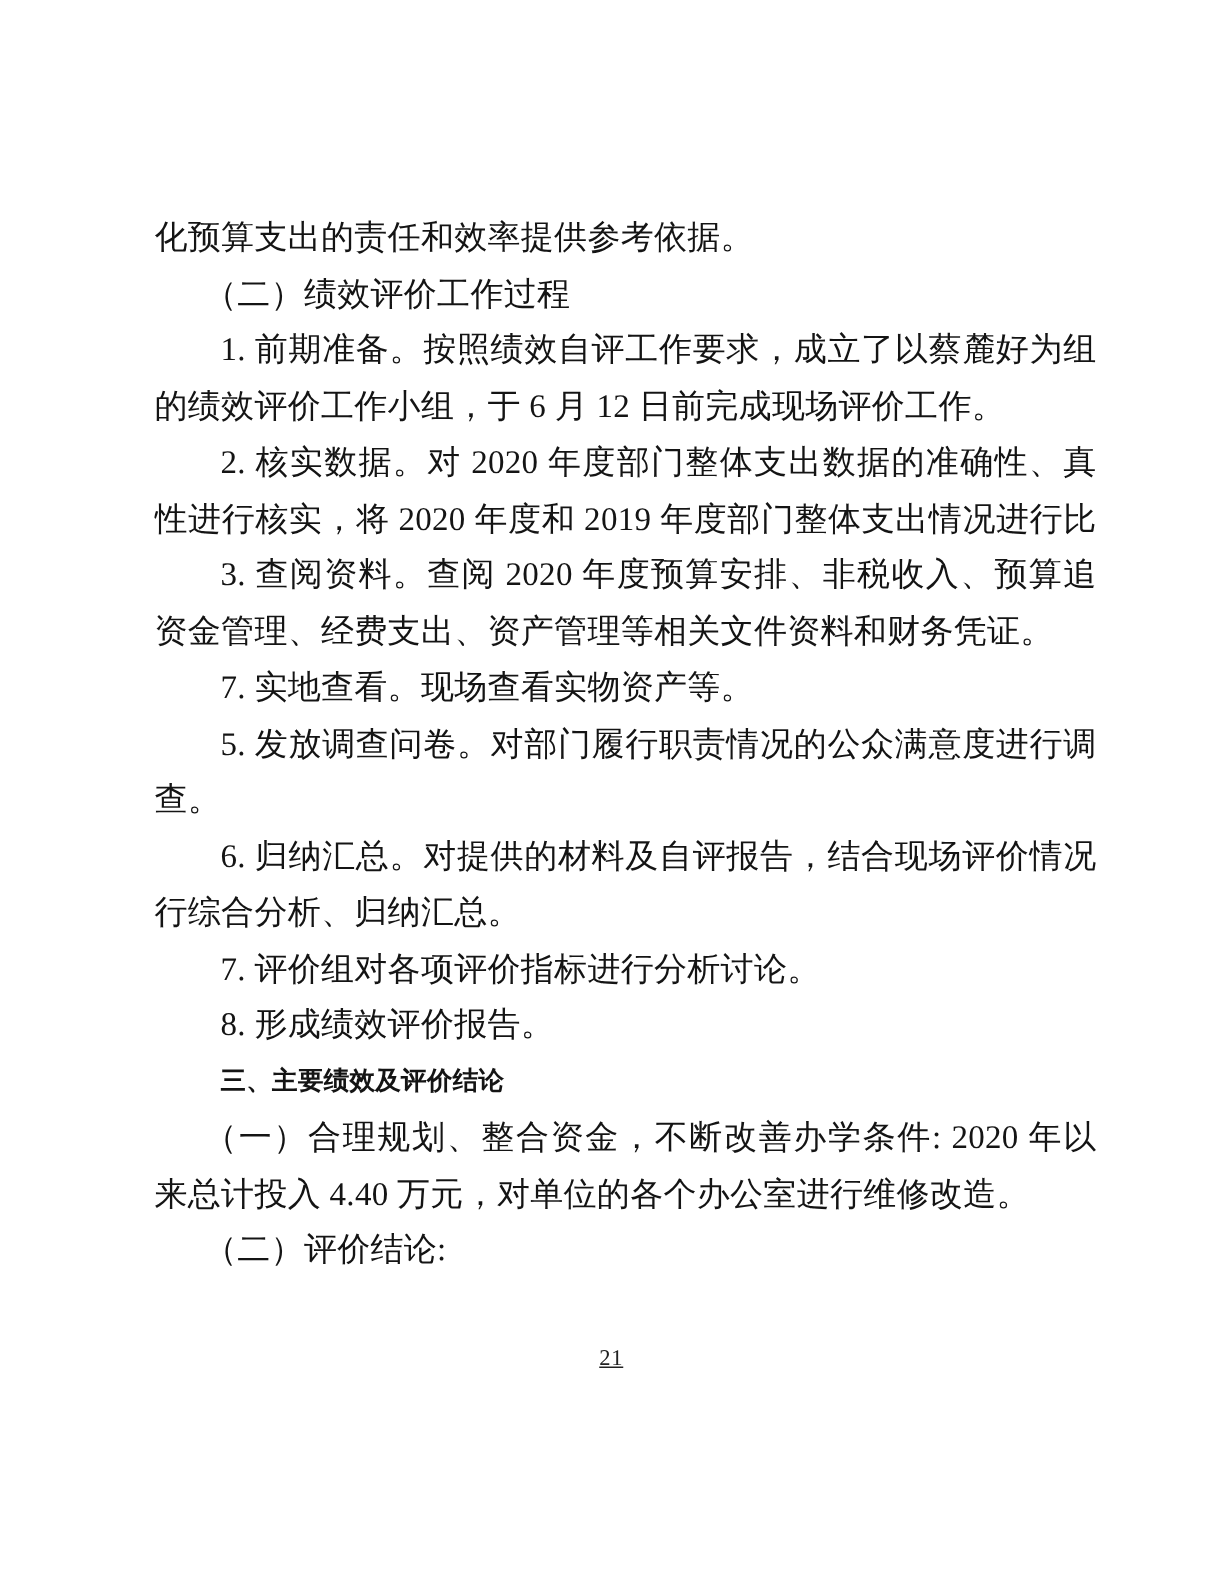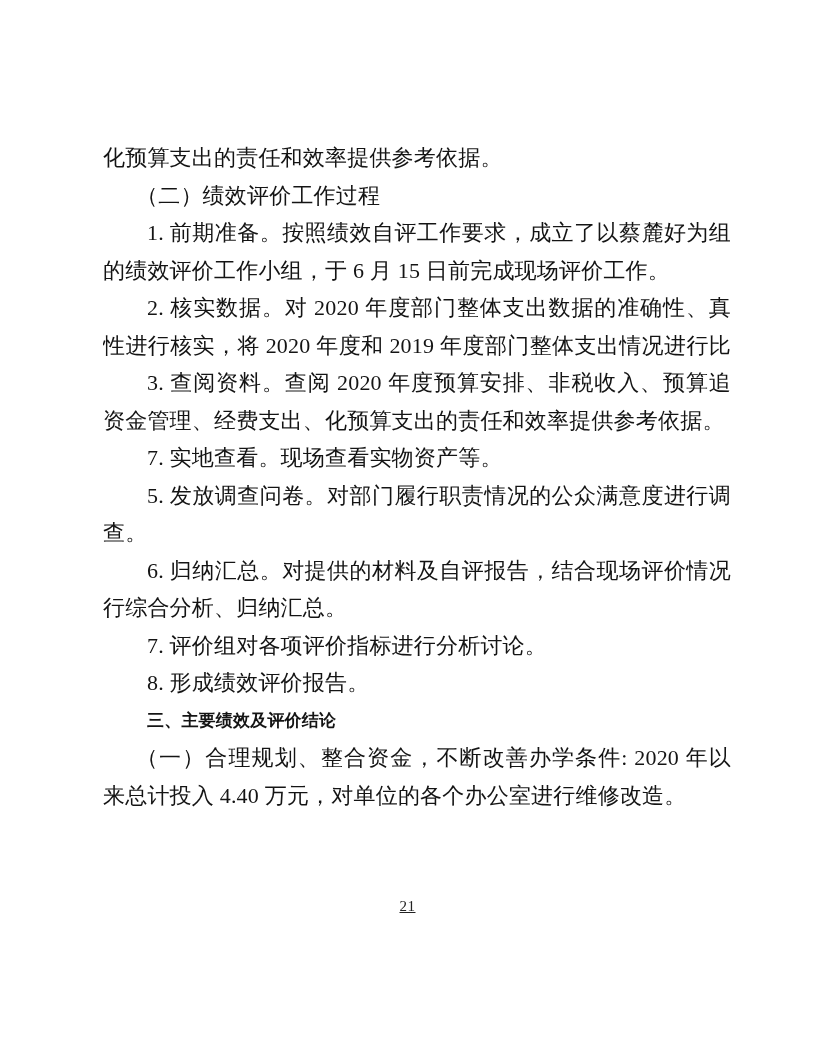--- a/index.html
+++ b/index.html
@@ -72,7 +72,7 @@
     <p class="ln i0">化预算支出的责任和效率提供参考依据。</p>
     <p class="ln i1">（二）绩效评价工作过程</p>
     <p class="ln i2 full">1. 前期准备。按照绩效自评工作要求，成立了以蔡麓好为组长</p>
-    <p class="ln i0">的绩效评价工作小组，于 6 月 15 日前完成现场评价工作。</p>
+    <p class="ln i0">的绩效评价工作小组，于 6 月 12 日前完成现场评价工作。</p>
     <p class="ln i2 full">2. 核实数据。对 2020 年度部门整体支出数据的准确性、真实</p>
     <p class="ln i0 full">性进行核实，将 2020 年度和 2019 年度部门整体支出情况进行比较</p>
     <p class="ln i2 full">3. 查阅资料。查阅 2020 年度预算安排、非税收入、预算追加、</p>

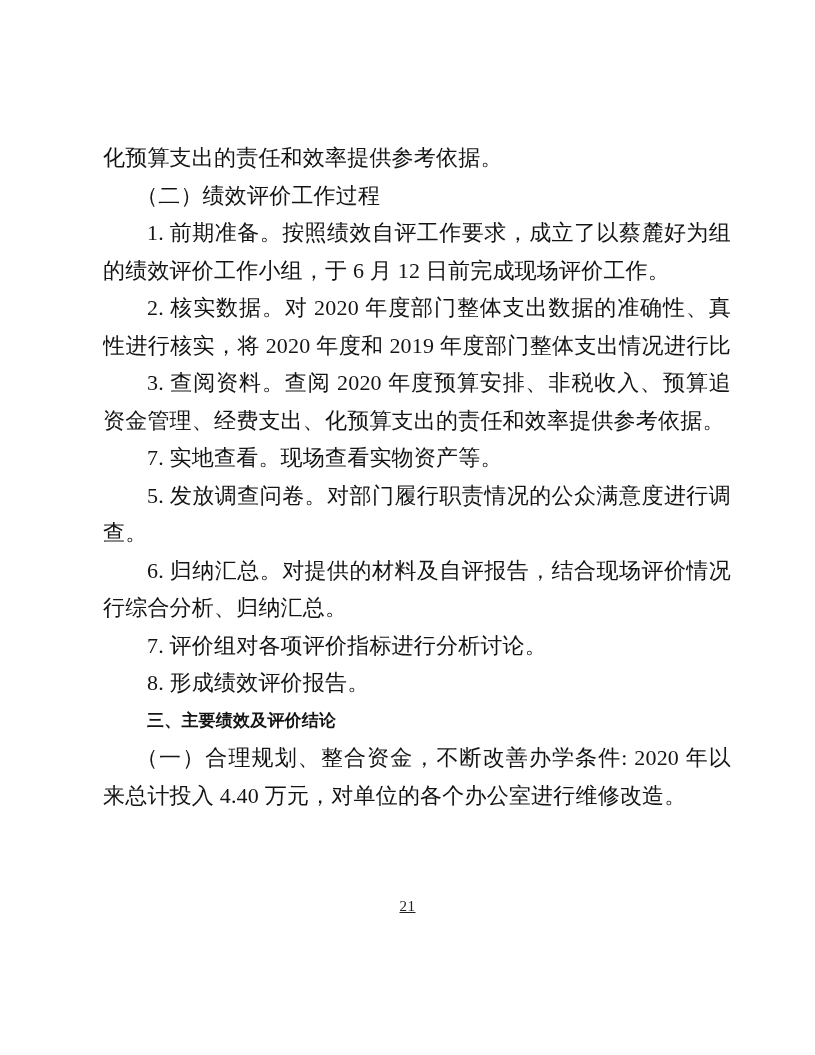--- a/index.html
+++ b/index.html
@@ -76,7 +76,7 @@
     <p class="ln i2 full">2. 核实数据。对 2020 年度部门整体支出数据的准确性、真实</p>
     <p class="ln i0 full">性进行核实，将 2020 年度和 2019 年度部门整体支出情况进行比较</p>
     <p class="ln i2 full">3. 查阅资料。查阅 2020 年度预算安排、非税收入、预算追加、</p>
-    <p class="ln i0">资金管理、经费支出、化预算支出的责任和效率提供参考依据。</p>
+    <p class="ln i0">资金管理、经费支出、资产管理等相关文件资料和财务凭证。</p>
     <p class="ln i2">7. 实地查看。现场查看实物资产等。</p>
     <p class="ln i2 full">5. 发放调查问卷。对部门履行职责情况的公众满意度进行调</p>
     <p class="ln i0">查。</p>

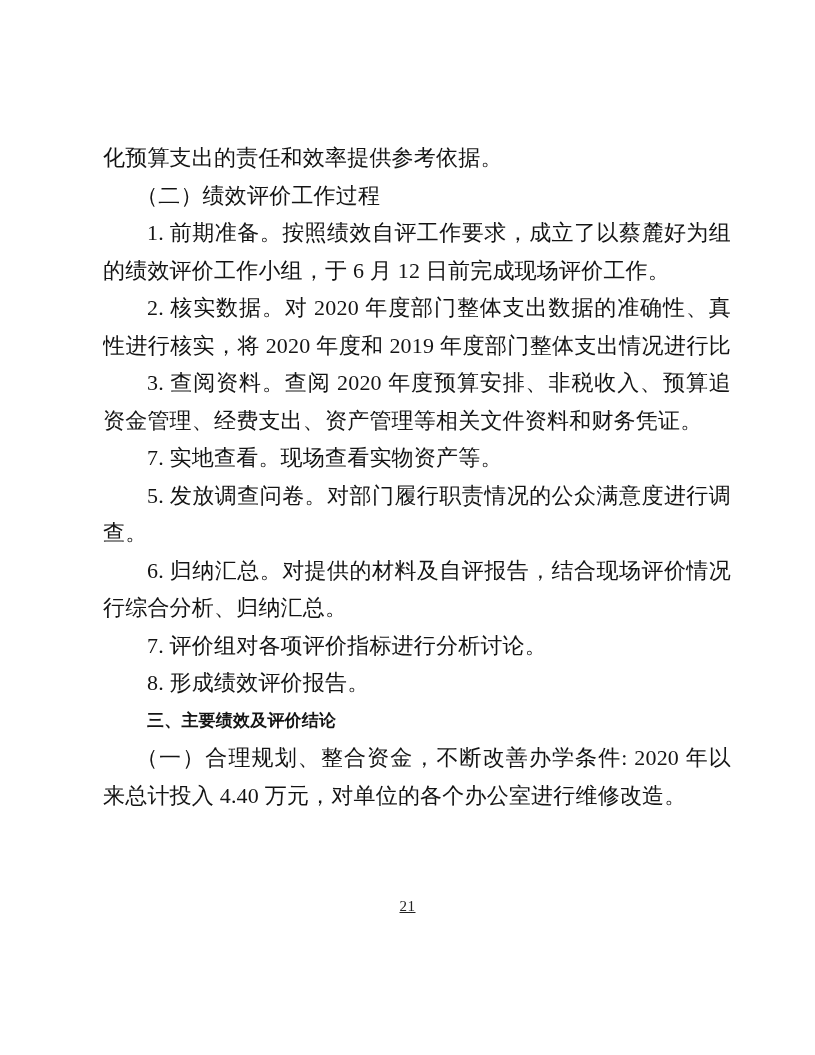--- a/index.html
+++ b/index.html
@@ -87,6 +87,7 @@
     <p class="ln i2 heading">三、主要绩效及评价结论</p>
     <p class="ln i1 full">（一）合理规划、整合资金，不断改善办学条件: 2020 年以</p>
     <p class="ln i0">来总计投入 4.40 万元，对单位的各个办公室进行维修改造。</p>
+    <p class="ln i1">（二）评价结论:</p>
   </div>
   <div class="pagenum">21</div>
 </div>

